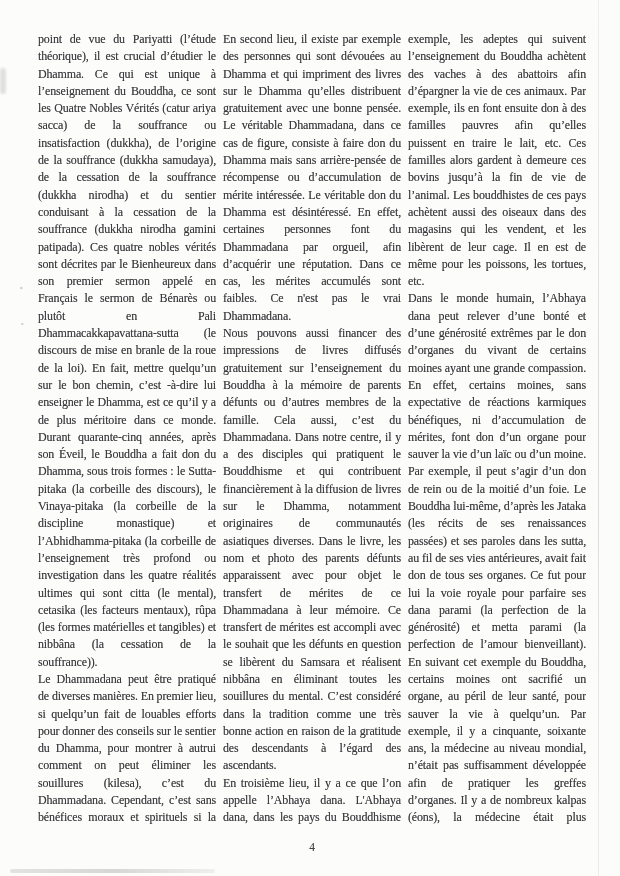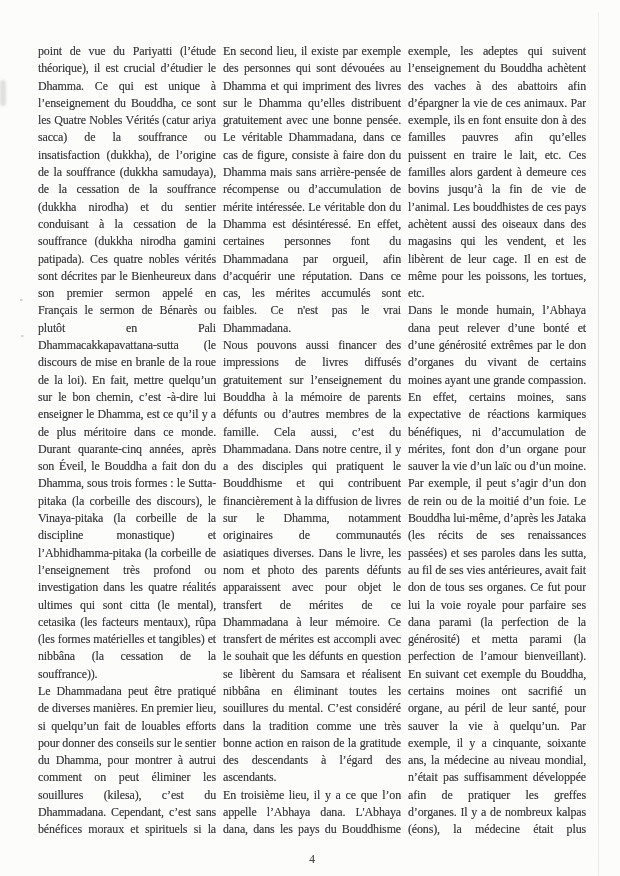--- a/index.html
+++ b/index.html
@@ -16,7 +16,7 @@
   }
   .page {
     position: absolute;
-    left: 0; top: 12px;
+    left: 0; top: 0;
     width: 620px; height: 704px;
   }
   .columns {

